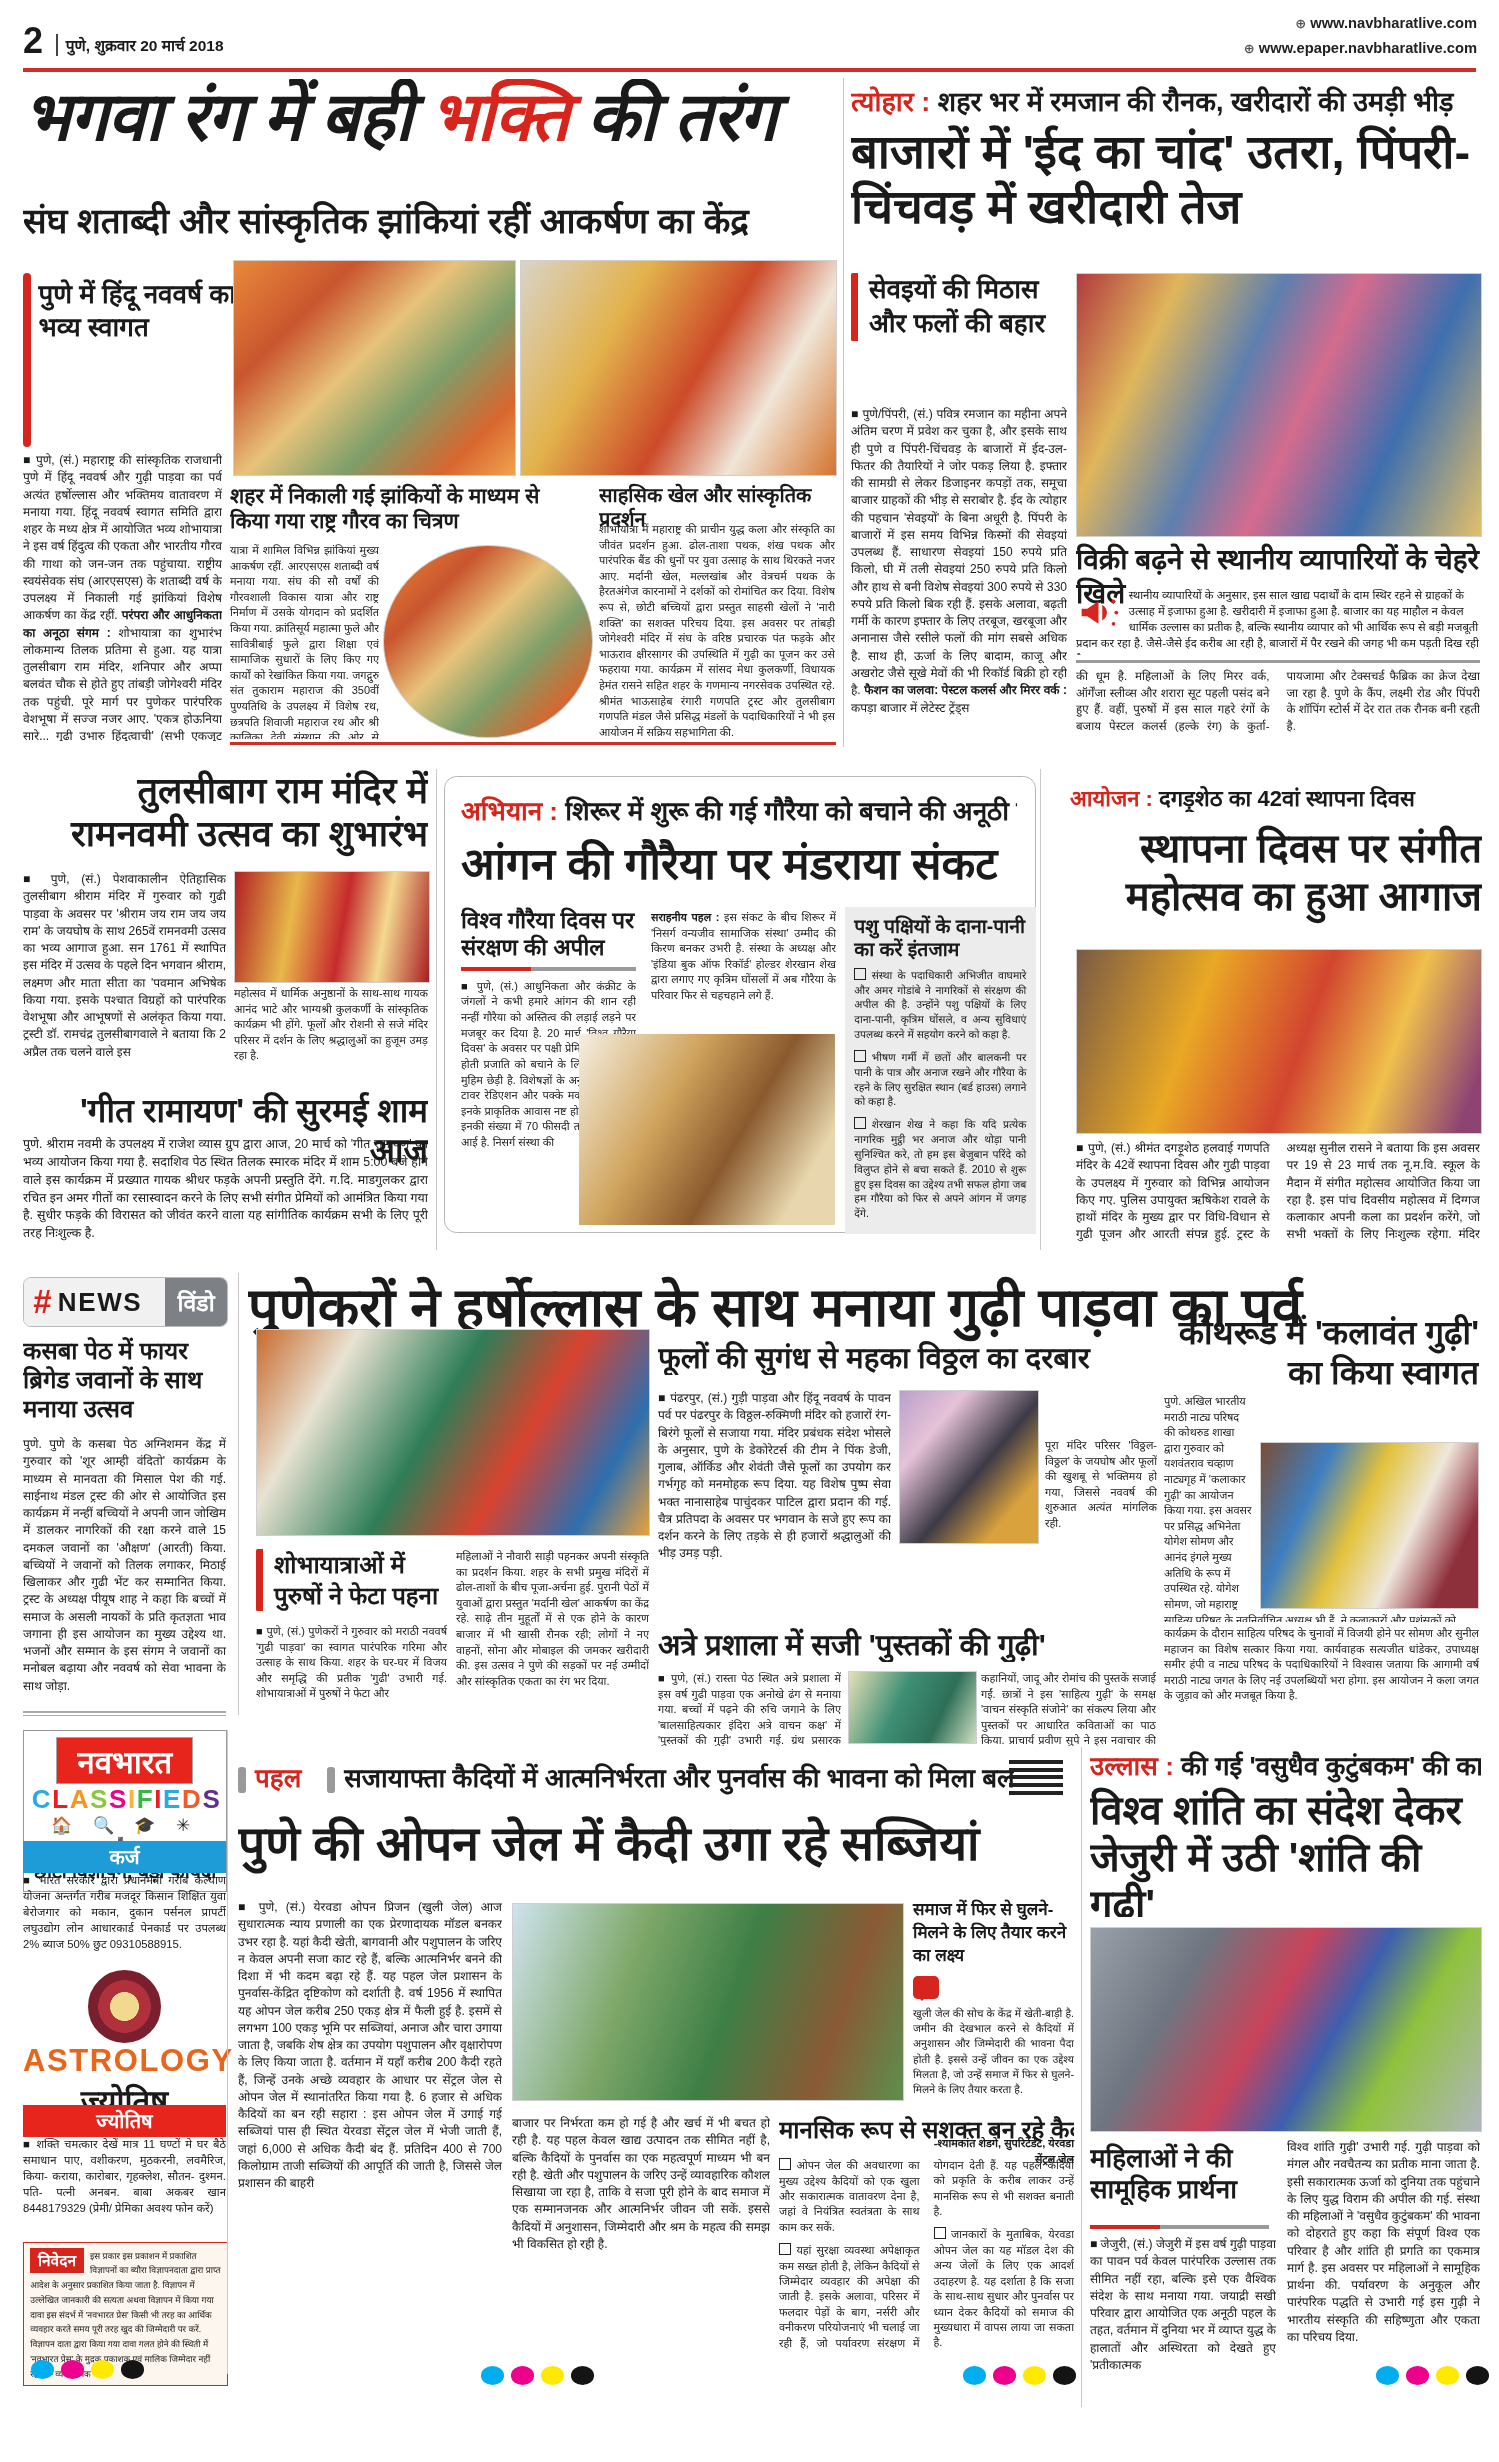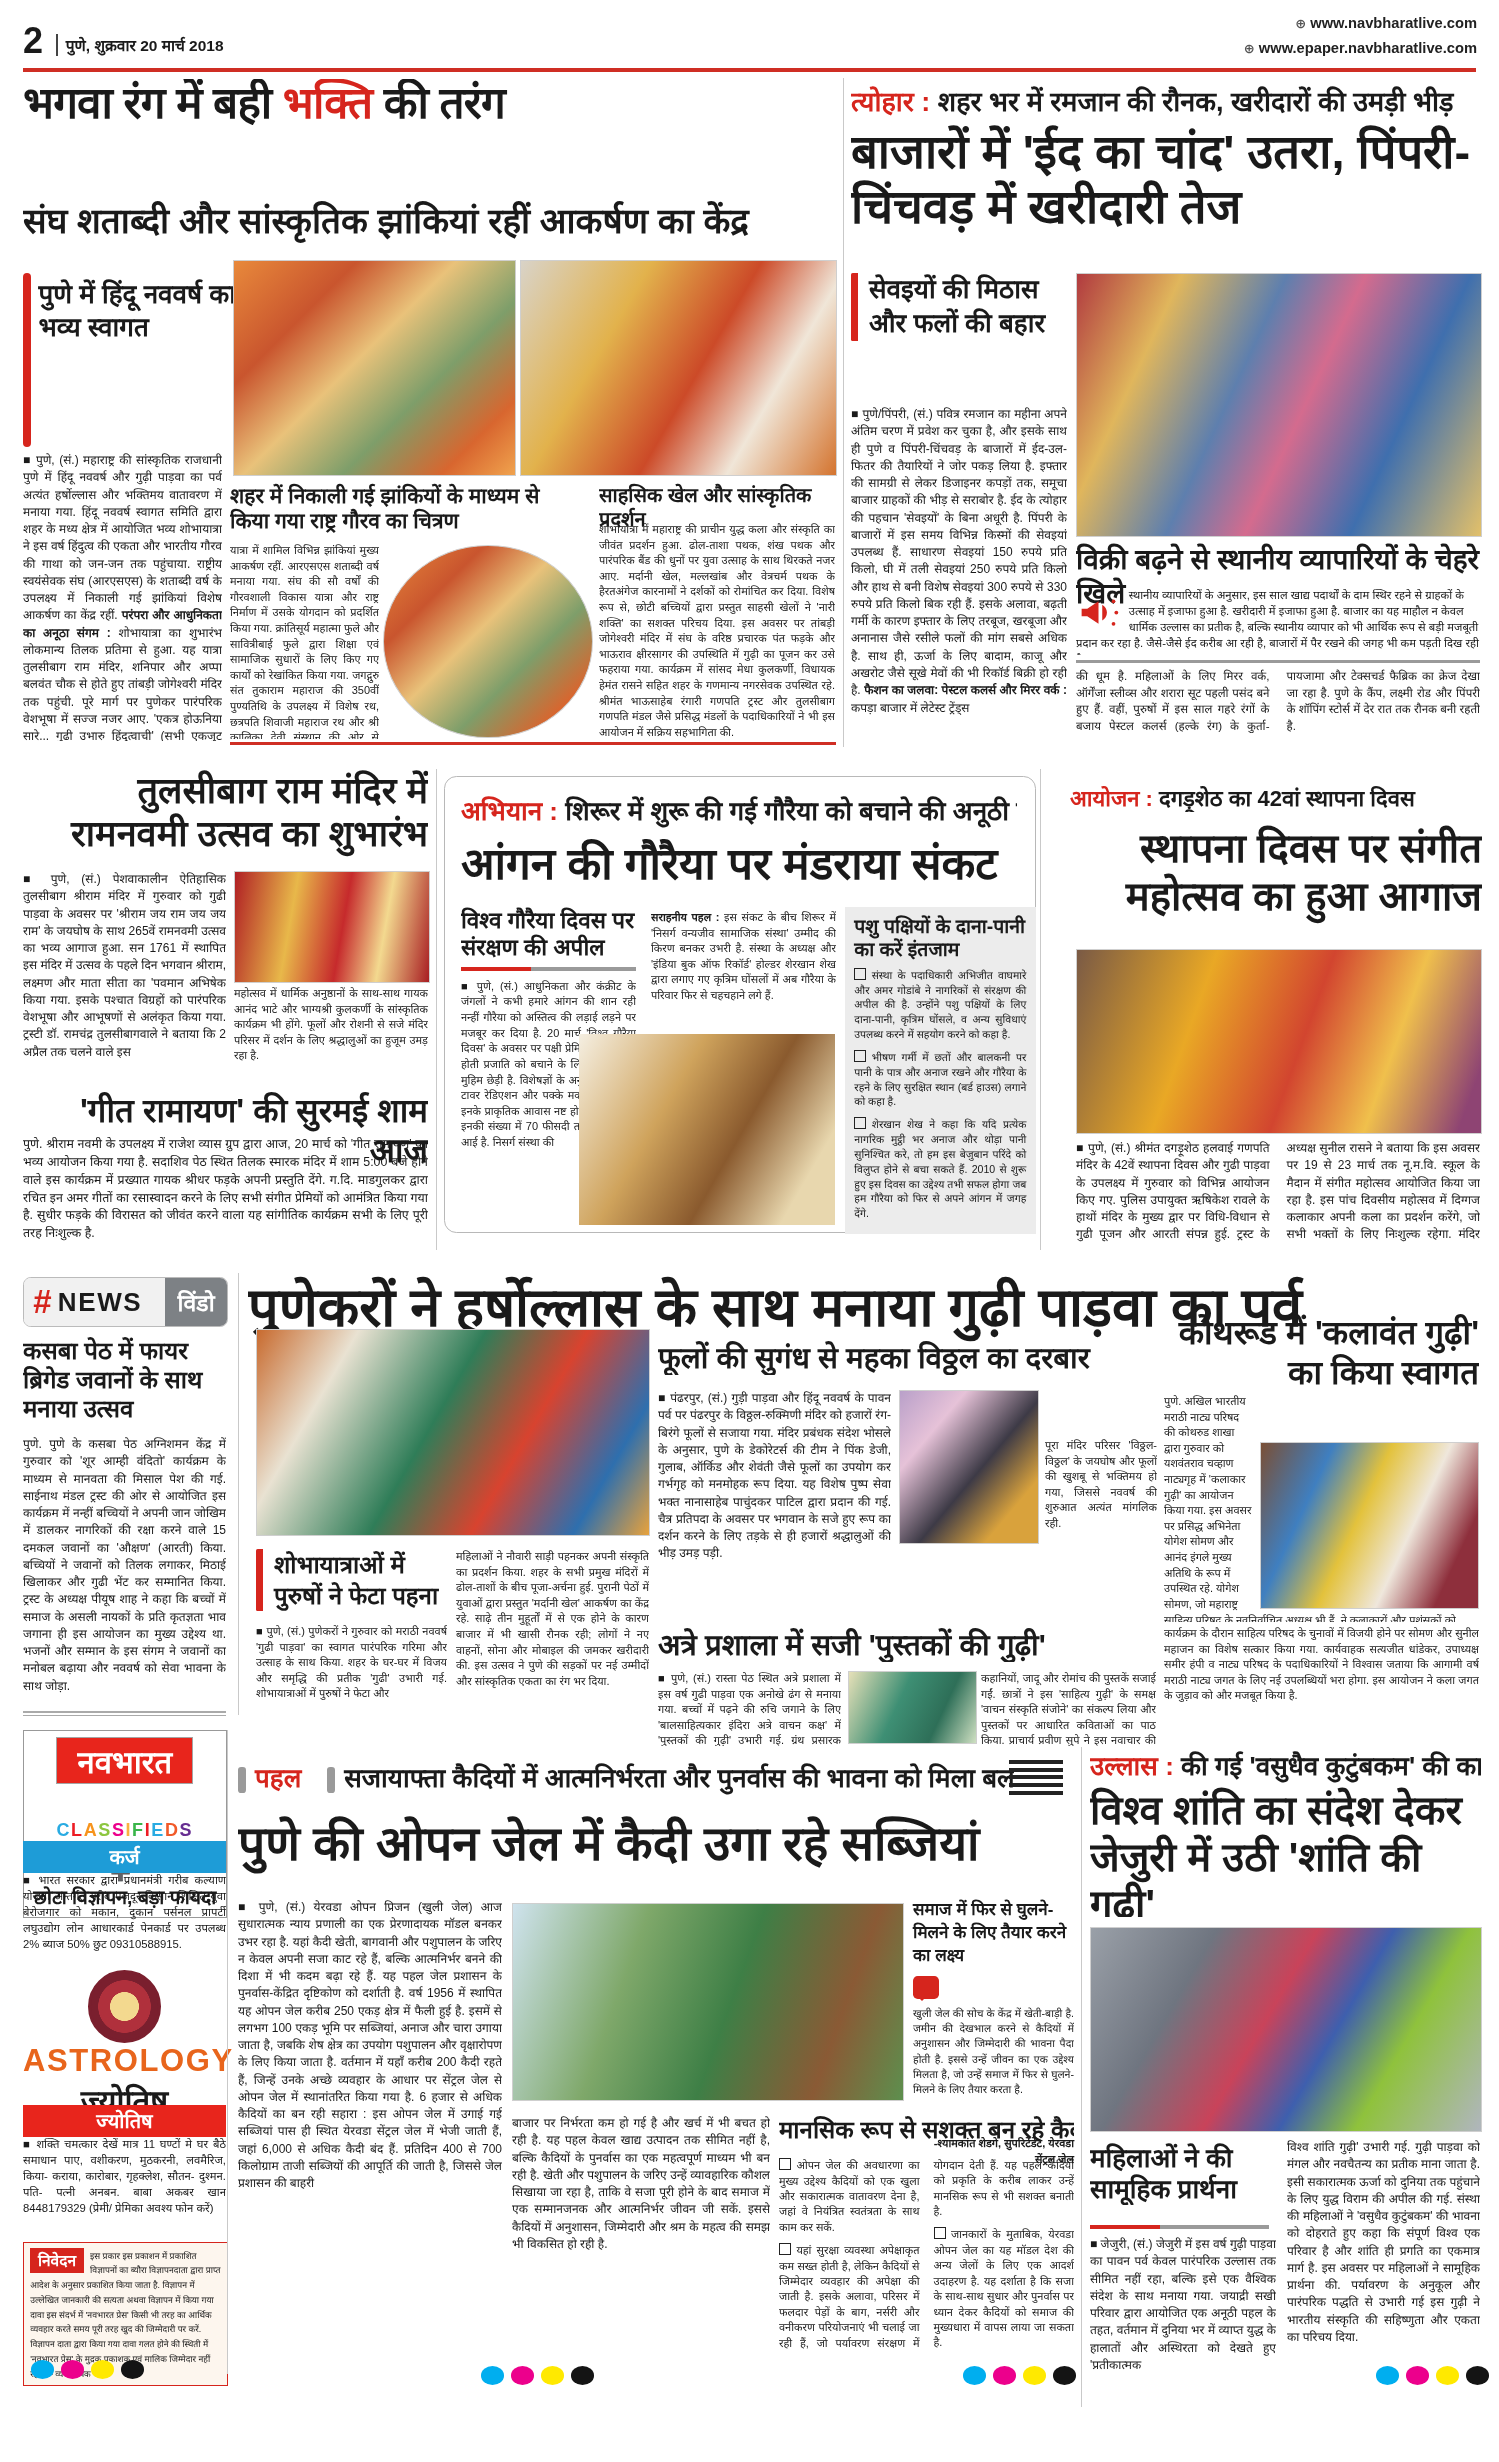--- a/index.html
+++ b/index.html
@@ -24,7 +24,7 @@
   .hrule-red{background:#cf2e24;height:3.1px;}
   .hrule-gray{border-top:2.3px solid #aaa;border-bottom:0.8px solid #aaa;height:1.6px;}
   
-  .h-lead{font-size:44px;font-weight:700;line-height:1.1;letter-spacing:-0.8px;white-space:nowrap;}
+  .h-lead{font-size:68px;font-weight:700;line-height:1.1;letter-spacing:-0.8px;white-space:nowrap;font-style:italic;}
   .h-sub{font-size:35px;font-weight:700;}
   .kicker{font-size:27px;font-weight:700;white-space:nowrap;}
   .kicker .lbl{color:#d6251d;}

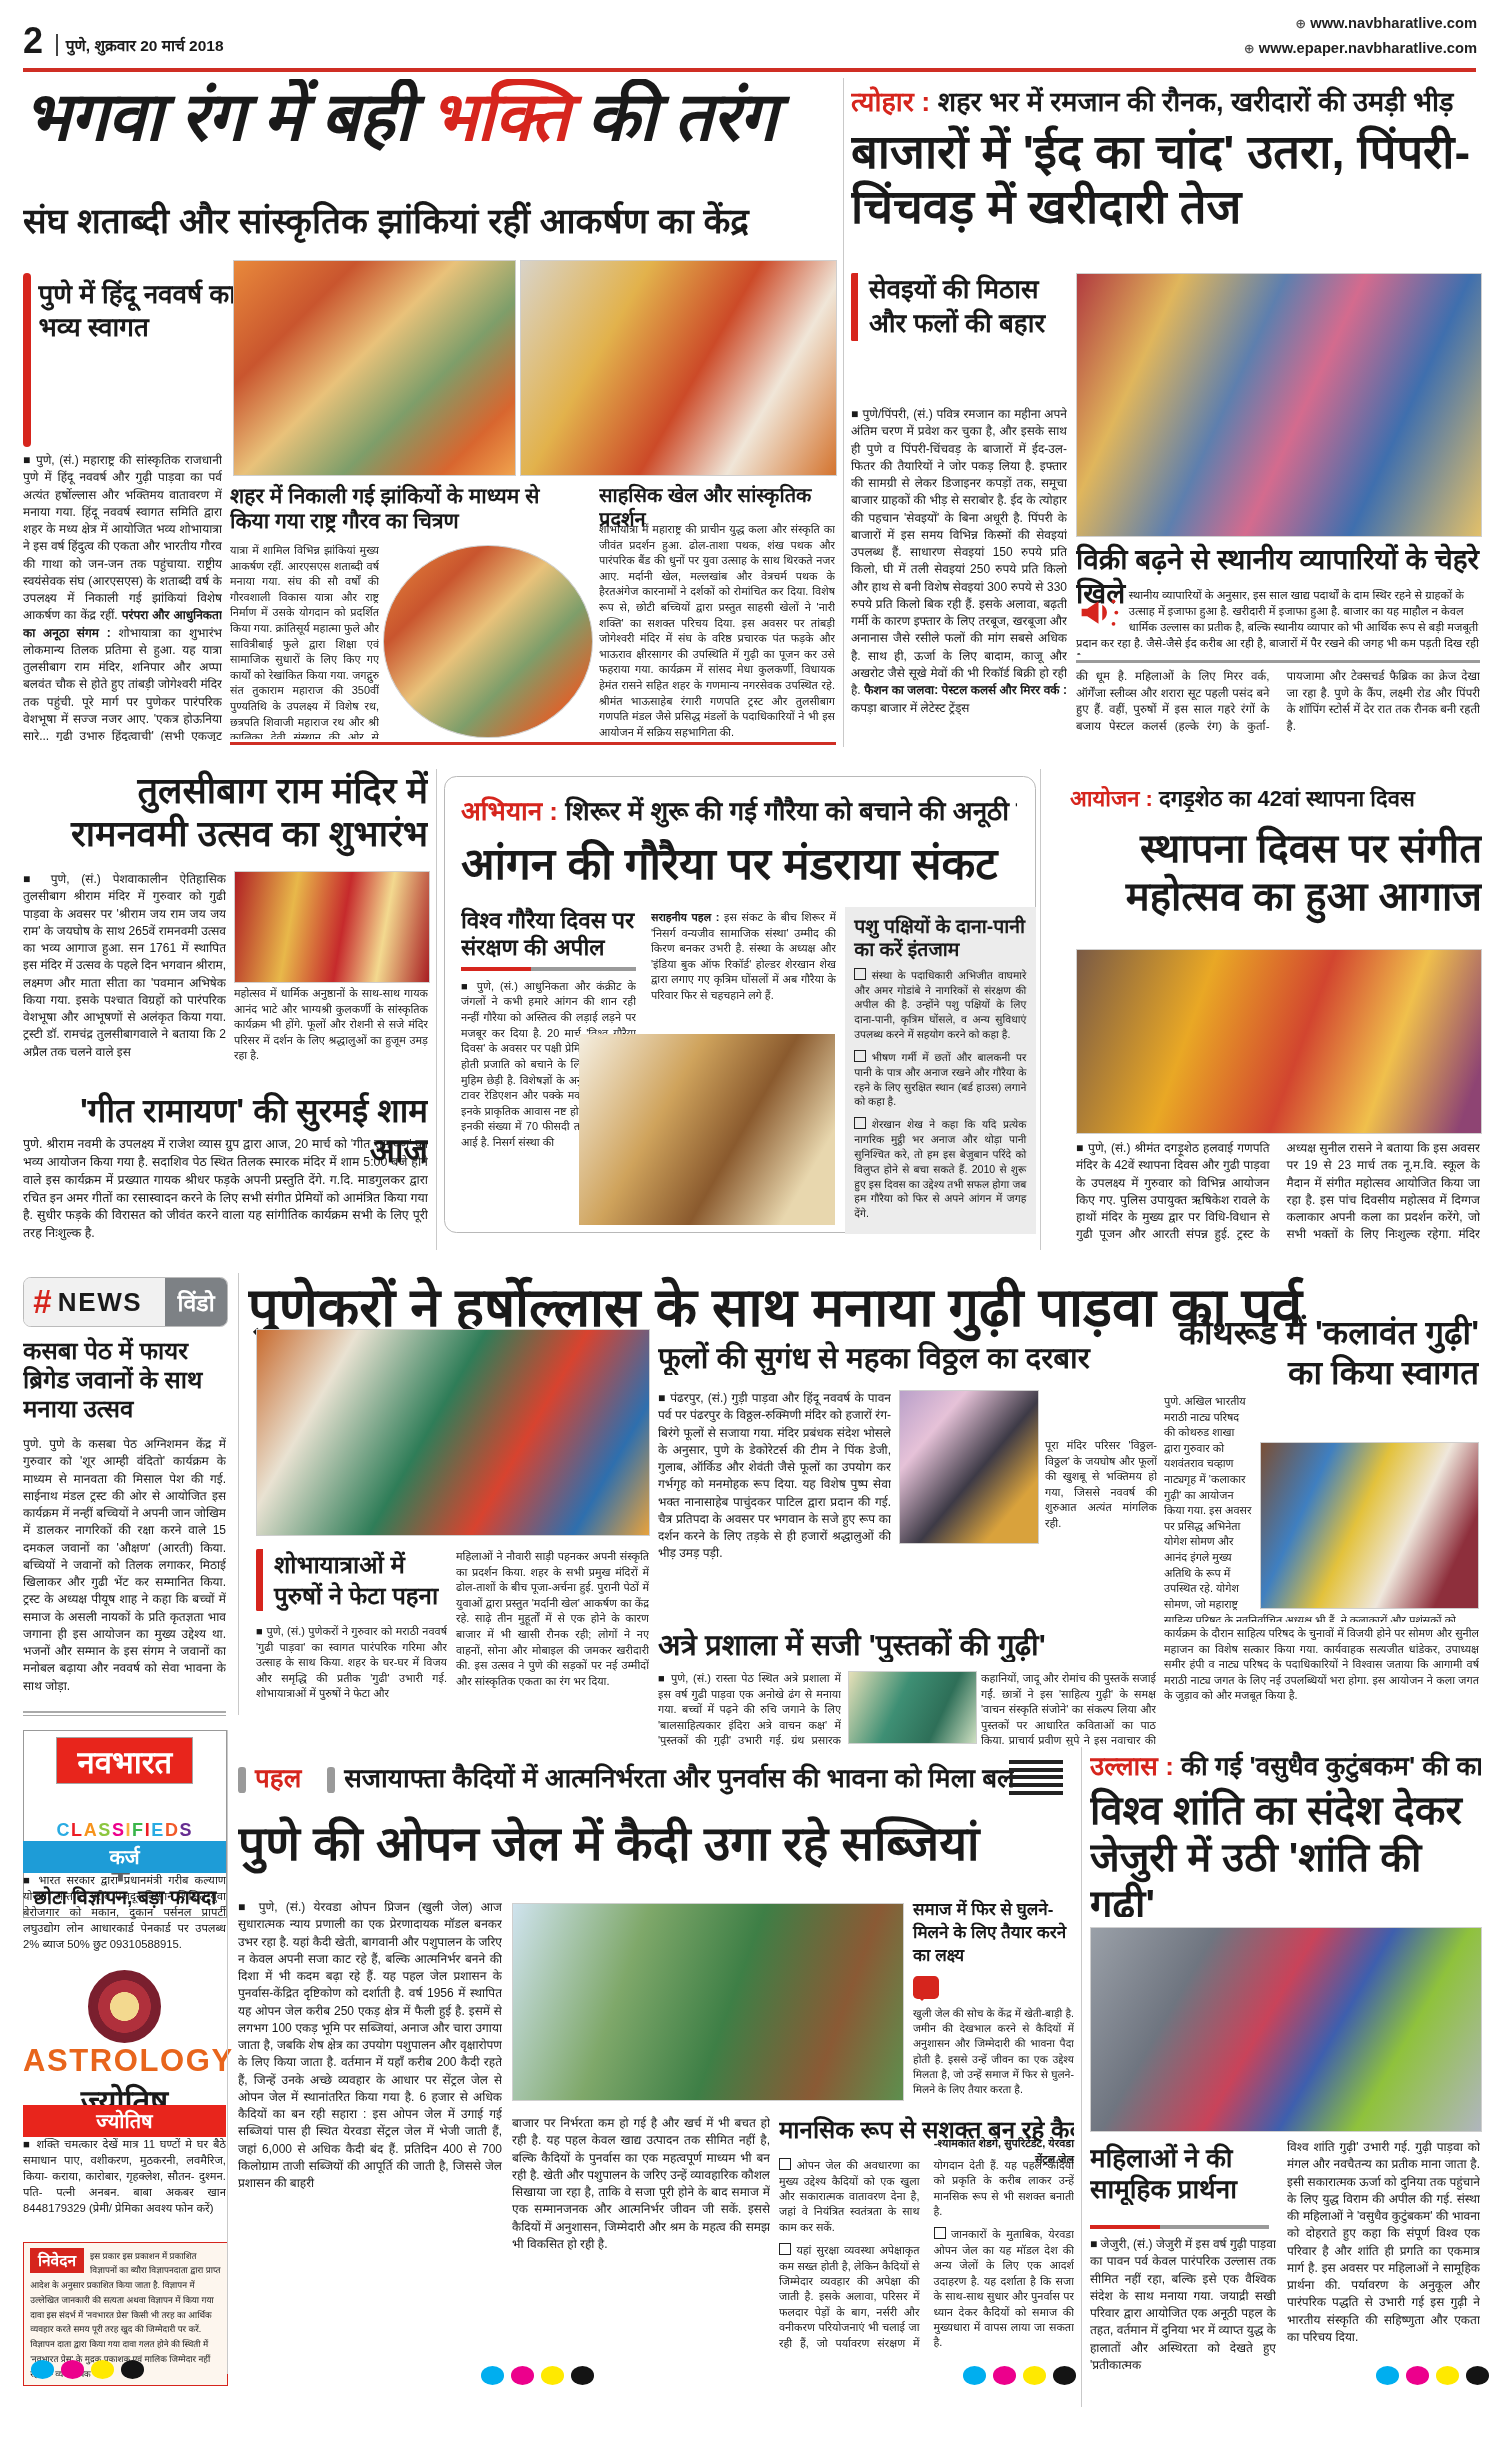--- a/index.html
+++ b/index.html
@@ -74,7 +74,7 @@
   
   .cl-box{border:0.8px solid #999;background:#fff;padding:6.2px 7.8px;text-align:center;}
   .cl-navbharat{background:#e8251c;color:#fff;font-size:31px;font-weight:700;display:inline-block;padding:1.6px 20px;border:1.6px solid #a5a5a5;}
-  .cl-word{font-size:18px;font-weight:700;letter-spacing:1.6px;margin-top:36px;}
+  .cl-word{font-size:26px;font-weight:700;letter-spacing:1.6px;}
   .cl-icons{font-size:17px;letter-spacing:7.8px;}
   .cl-tag{font-size:19.4px;font-weight:700;}
   .band{color:#fff;font-size:20px;font-weight:700;text-align:center;padding:2.3px 0;}

